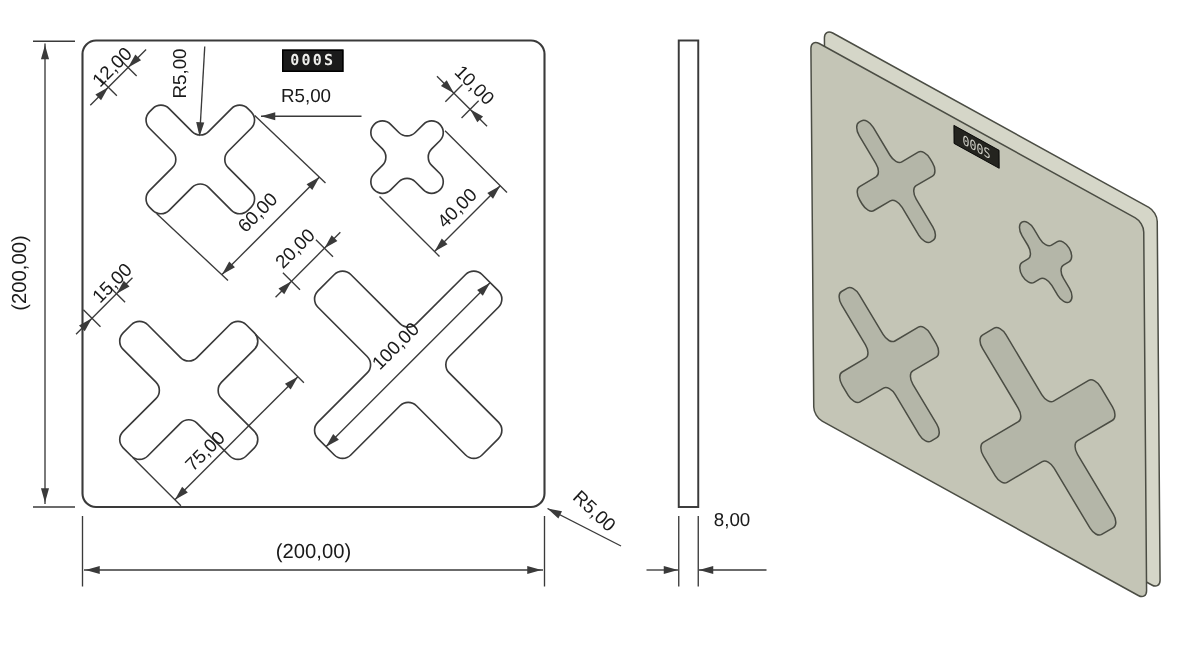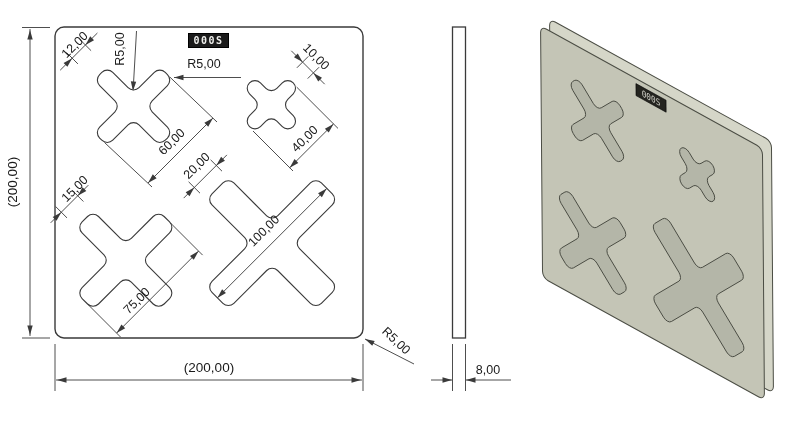--- a/index.html
+++ b/index.html
@@ -134,7 +134,7 @@
   <div class="dim" style="left:197px;top:166px;--rot:-45deg">20,00</div>
   <div class="dim" style="left:264px;top:231px;--rot:-45deg">100,00</div>
 
-  <div class="dim" style="left:488px;top:370px">8,00</div>
+  <div class="dim" style="left:488px;top:347px">8,00</div>
 
   <div class="badge">
     <span>000S</span>

